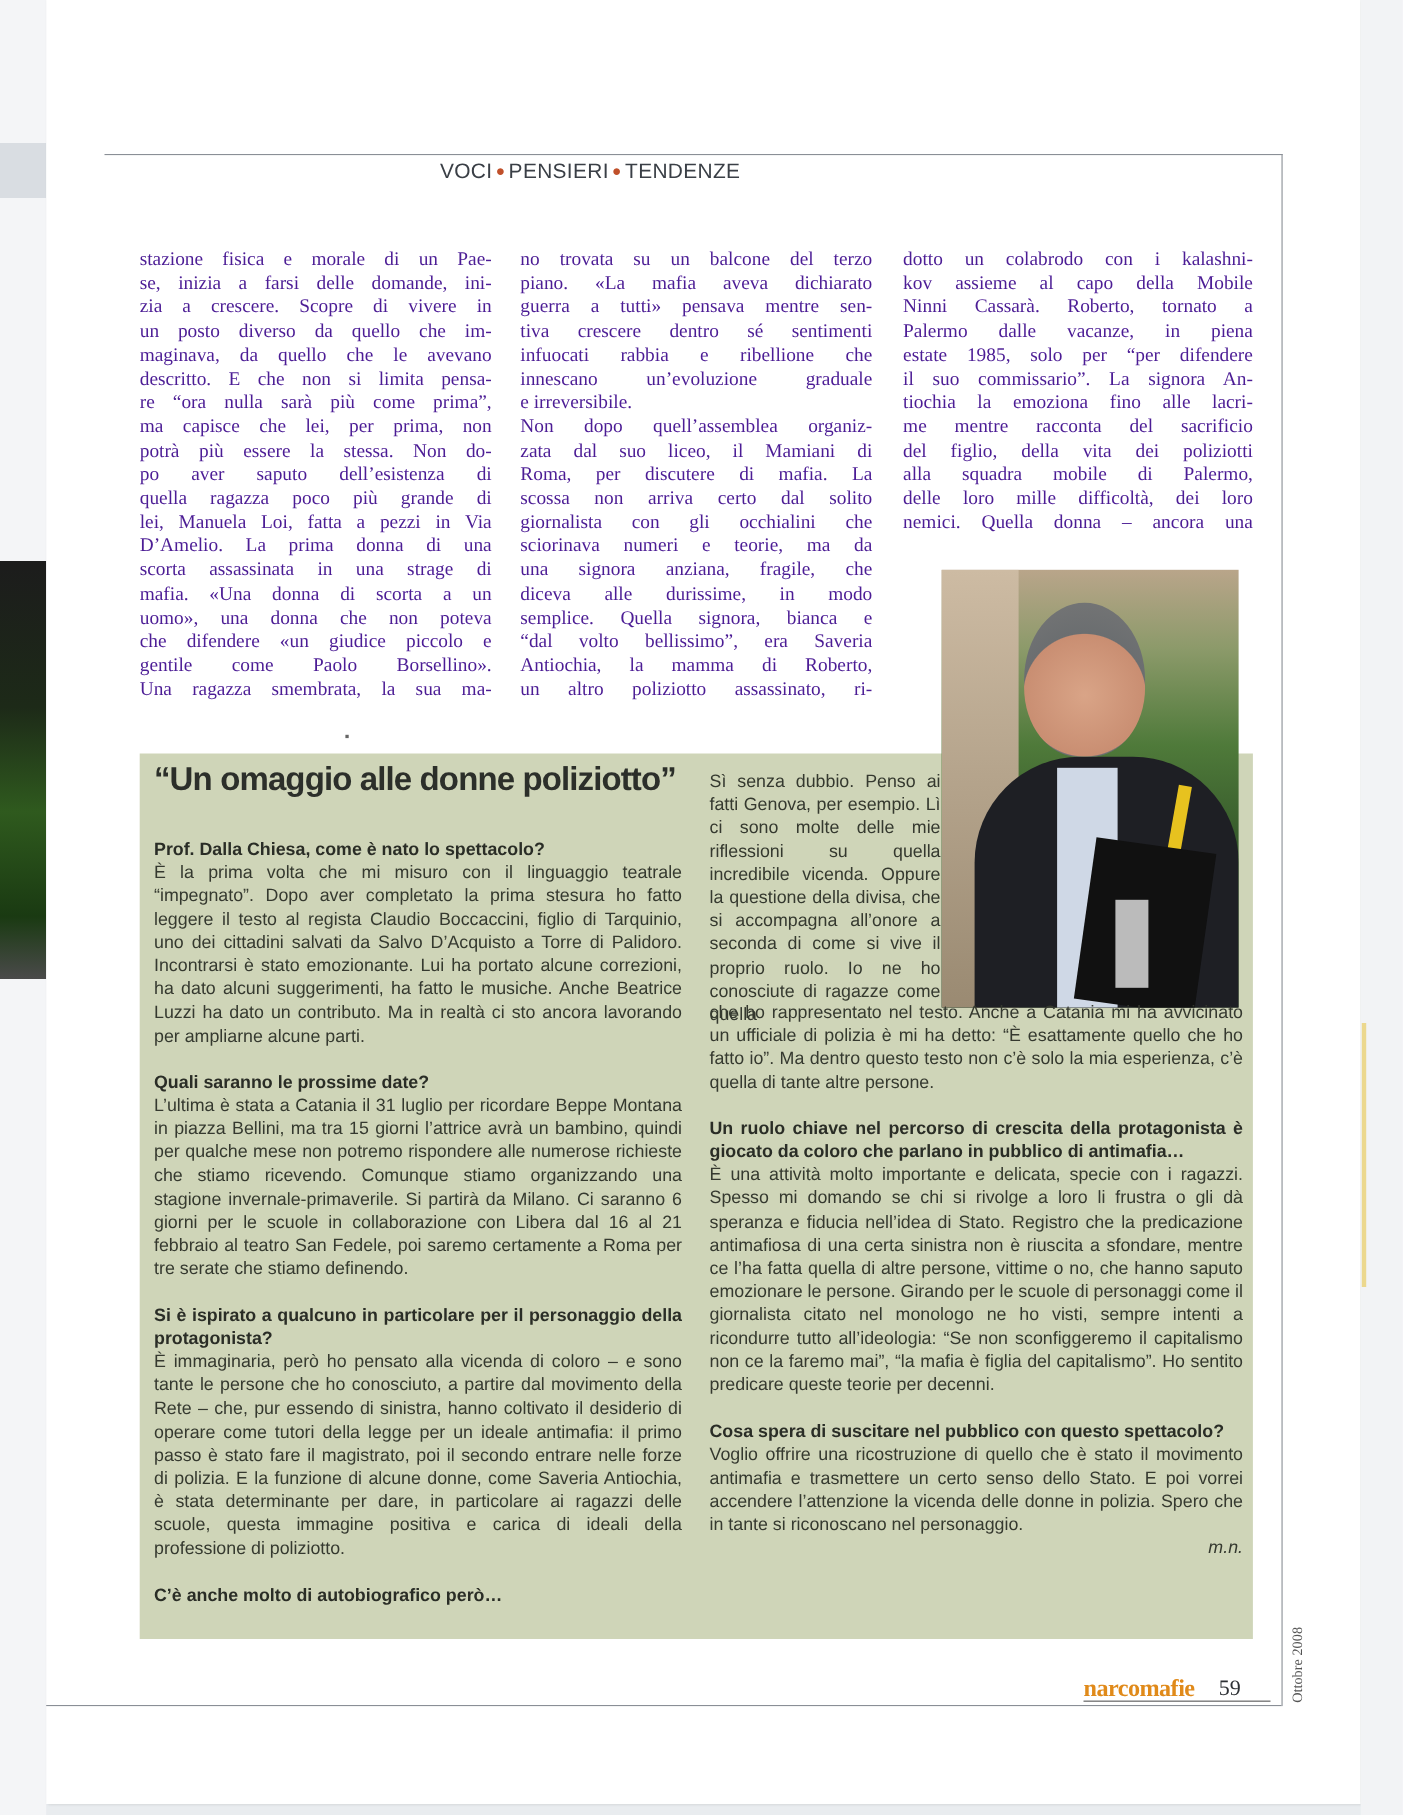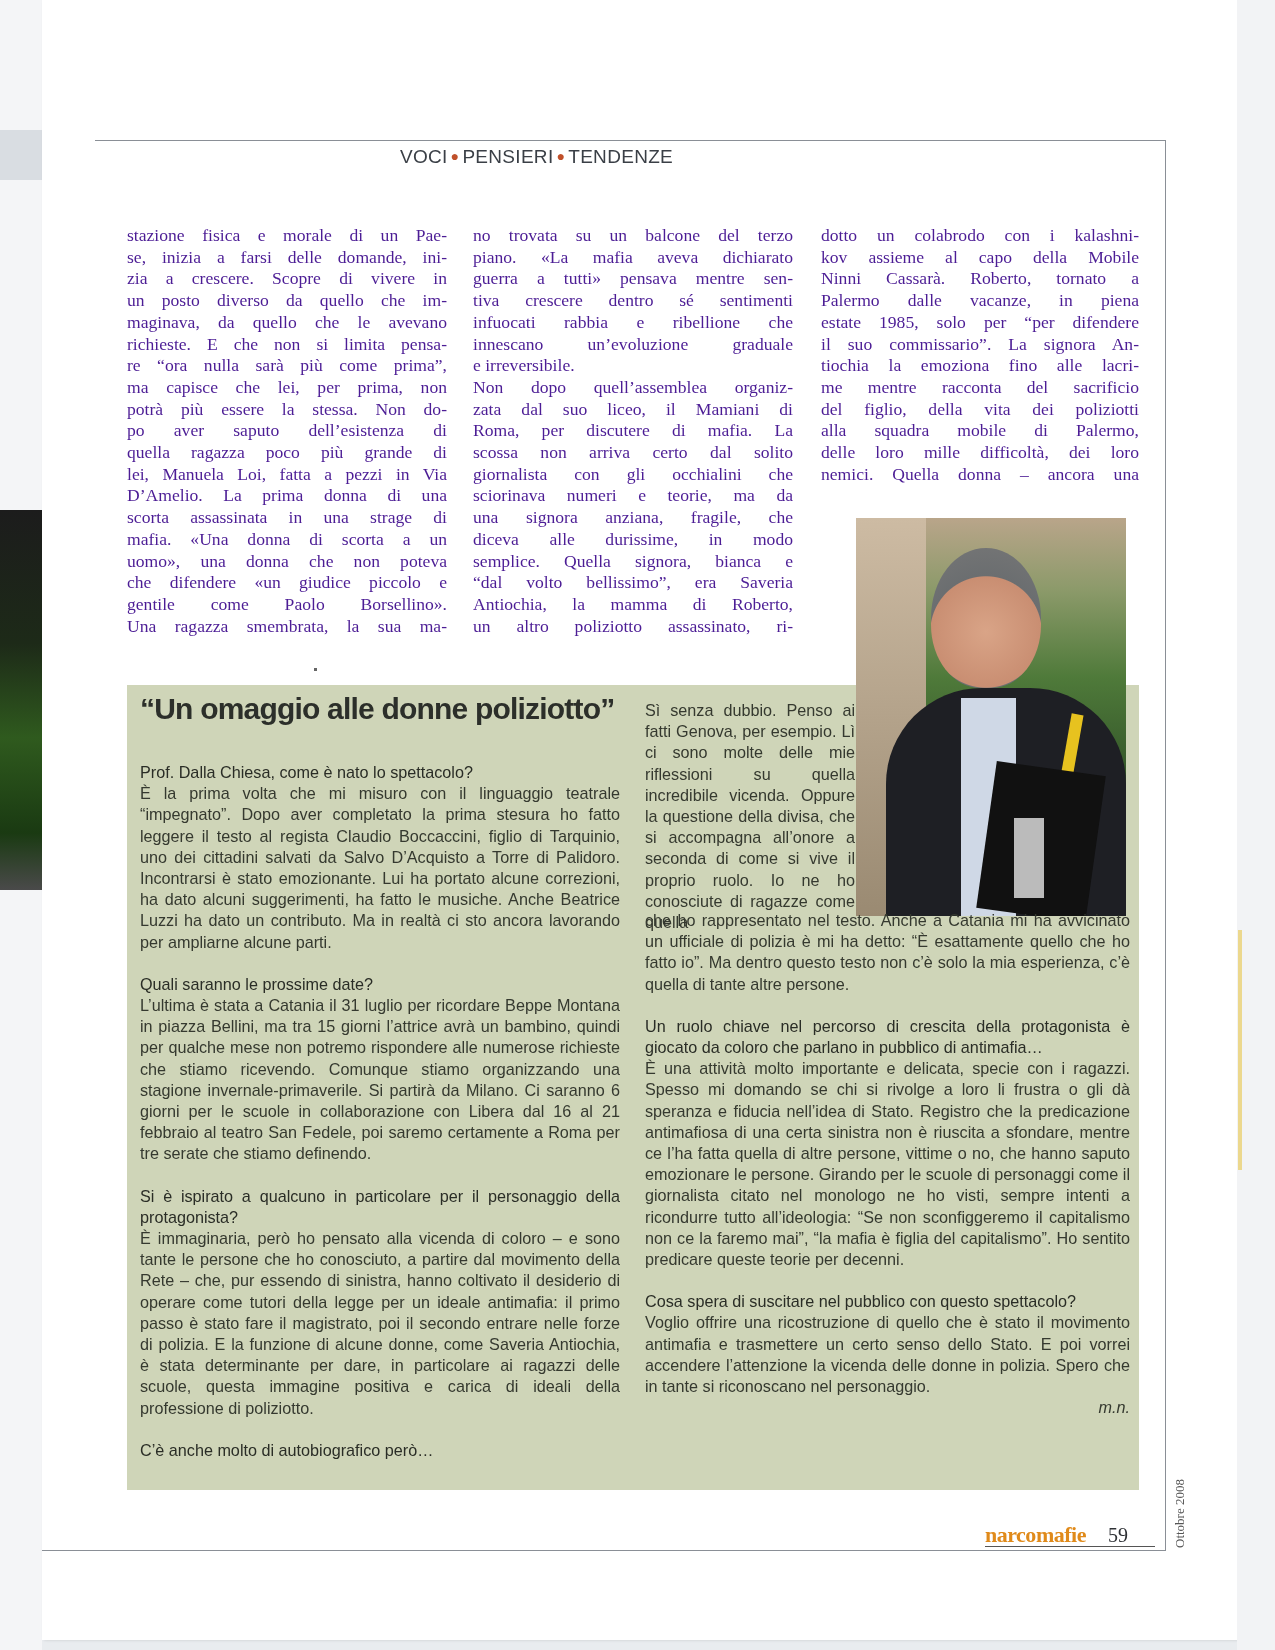--- a/index.html
+++ b/index.html
@@ -113,7 +113,7 @@
     <p>zia a crescere. Scopre di vivere in</p>
     <p>un posto diverso da quello che im-</p>
     <p>maginava, da quello che le avevano</p>
-    <p>richieste. E che non si limita pensa-</p>
+    <p>descritto. E che non si limita pensa-</p>
     <p>re “ora nulla sarà più come prima”,</p>
     <p>ma capisce che lei, per prima, non</p>
     <p>potrà più essere la stessa. Non do-</p>

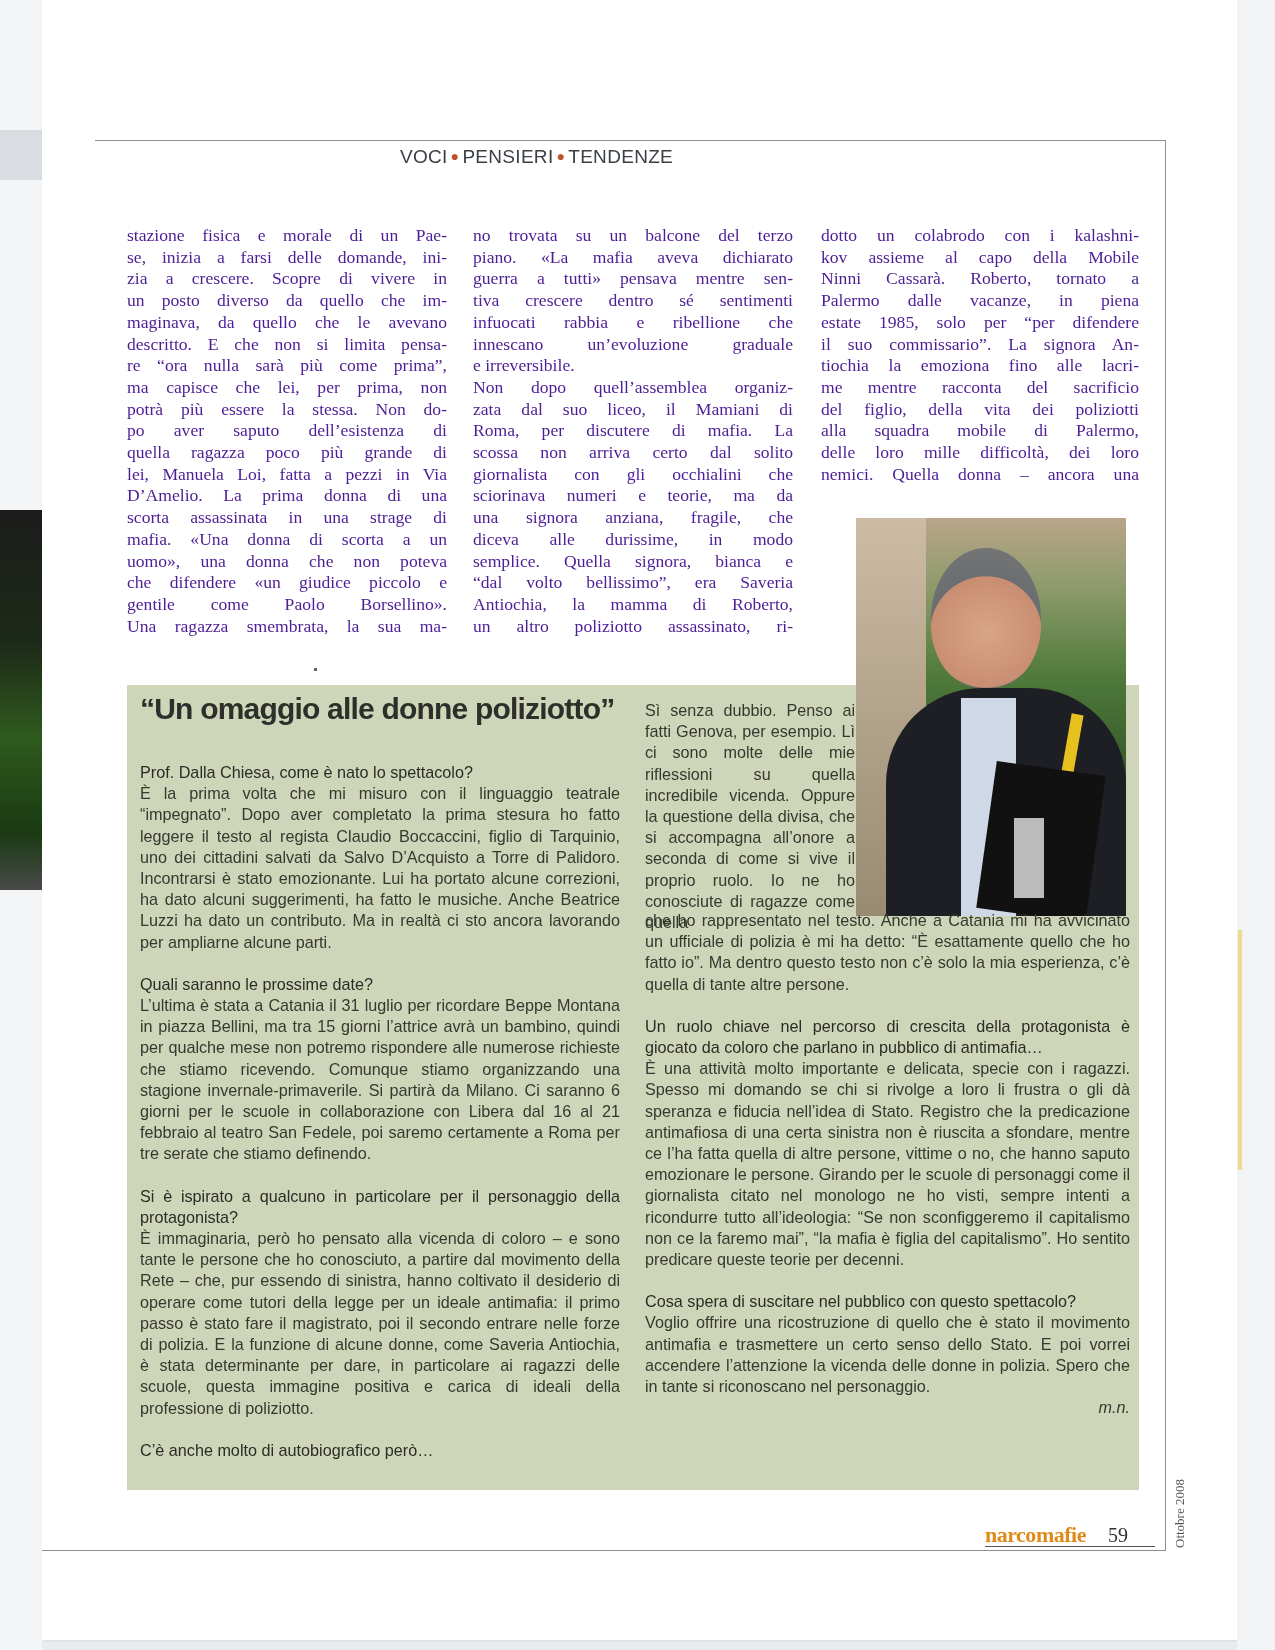--- a/index.html
+++ b/index.html
@@ -70,7 +70,7 @@
     text-align: justify;
   }
   .qa p { margin: 0; }
-  .qa .q { font-weight: normal; color: #2a2d26; }
+  .qa .q { font-weight: bold; color: #2a2d26; }
   .qa .gap { height: 21px; }
   .qa-left { left: 140px; top: 762px; width: 480px; }
   .qa-right-top { left: 645px; top: 700px; width: 210px; }

